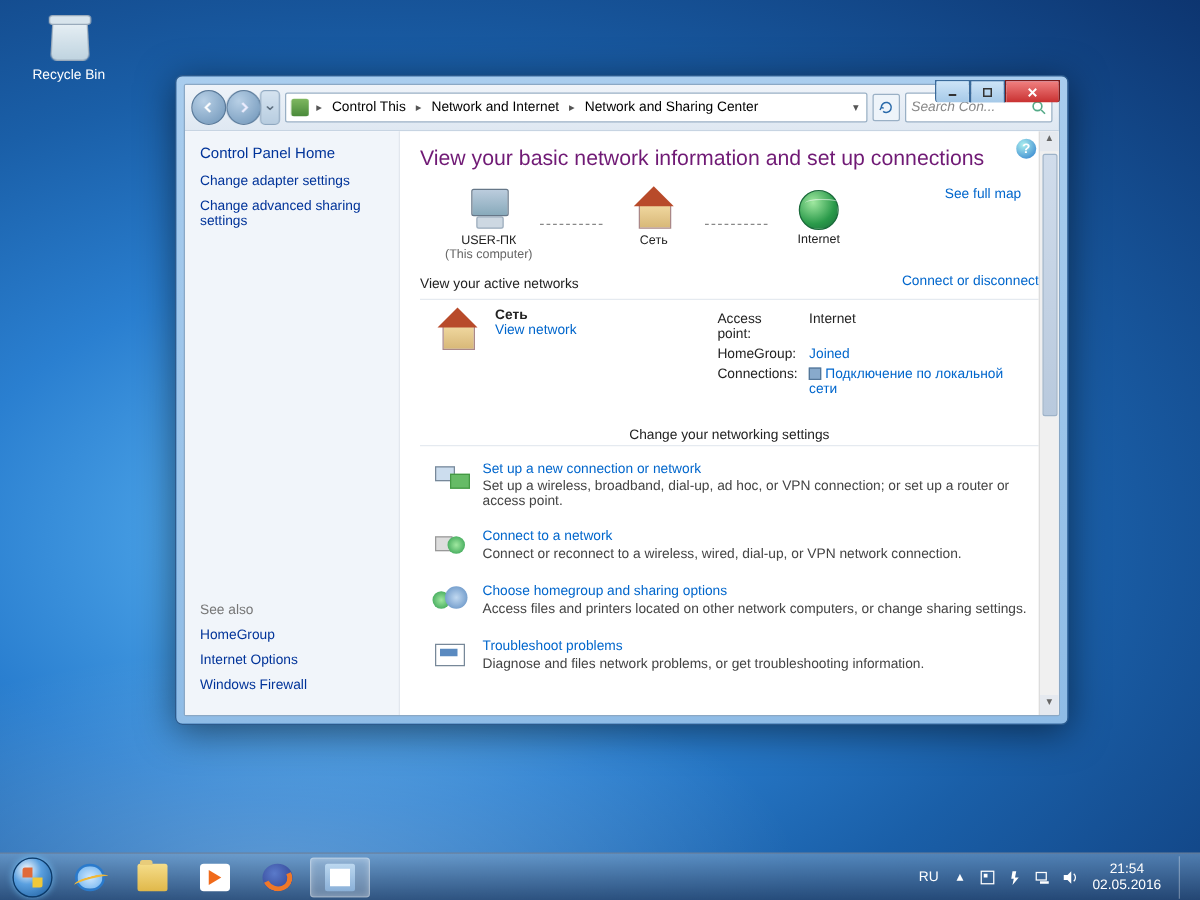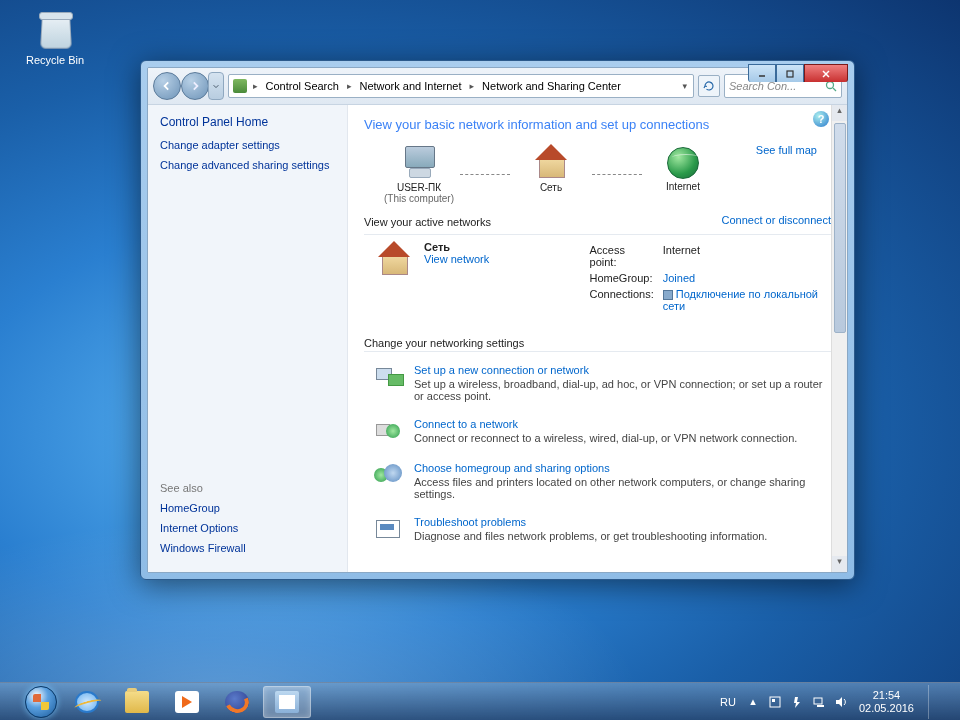--- a/index.html
+++ b/index.html
@@ -178,7 +178,7 @@
       <div class="addrbar">
         <div class="cp-icon"></div>
         <span class="tri">▸</span>
-        <span class="seg">Control Search</span>
+        <span class="seg">Control This</span>
         <span class="tri">▸</span>
         <span class="seg">Network and Internet</span>
         <span class="tri">▸</span>

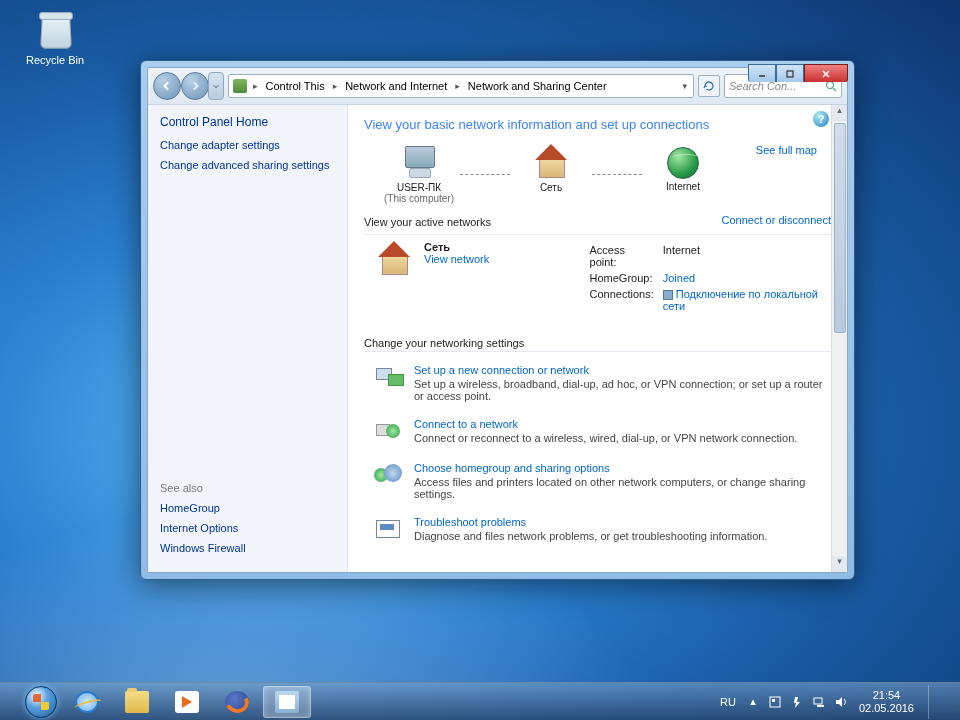--- a/index.html
+++ b/index.html
@@ -50,7 +50,7 @@
   .searchbox svg { margin-left:auto; }
 
   .body-area { flex:1; display:flex; background:#fff; position:relative; }
-  .sidebar { width:200px; background:#f1f5fa; border-right:1px solid #e2e7ee; padding:10px 12px; font-size:11px; display:flex; flex-direction:column; }
+  .sidebar { width:172px; background:#f1f5fa; border-right:1px solid #e2e7ee; padding:10px 12px; font-size:11px; display:flex; flex-direction:column; }
   .sidebar .hdr { color:#003399; margin-bottom:10px; cursor:pointer; font-size:12px; }
   .sidebar .lnk { color:#003399; margin-bottom:8px; cursor:pointer; }
   .sidebar .gap { flex:1; }

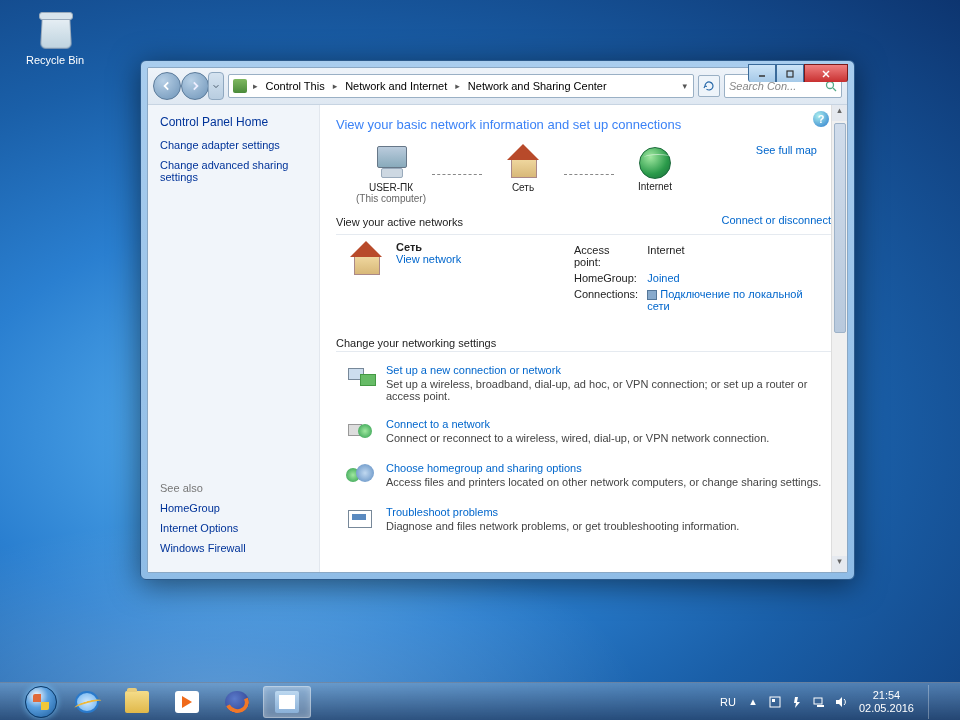--- a/index.html
+++ b/index.html
@@ -57,7 +57,7 @@
   .sidebar .sa { color:#777; margin-bottom:8px; }
 
   .content { flex:1; padding:12px 16px 12px 16px; font-size:11px; color:#222; overflow:auto; position:relative; }
-  .content h2 { color:#3b82f6; font-weight:normal; font-size:13px; margin-bottom:12px; }
+  .content h2 { color:#701a75; font-weight:normal; font-size:17px; margin-bottom:12px; }
   .help-ico { position:absolute; top:6px; right:18px; width:16px; height:16px; border-radius:50%; background:radial-gradient(circle at 35% 30%,#aee,#2a7acc); color:#fff; font-size:11px; font-weight:bold; text-align:center; line-height:16px; cursor:pointer; }
   .scroll-track { position:absolute; right:0; top:0; bottom:0; width:16px; background:#f0f0f0; border-left:1px solid #ddd;}
   .scroll-arrow { height:16px; background:#e5e9ef; text-align:center; font-size:9px; color:#666; cursor:pointer; }

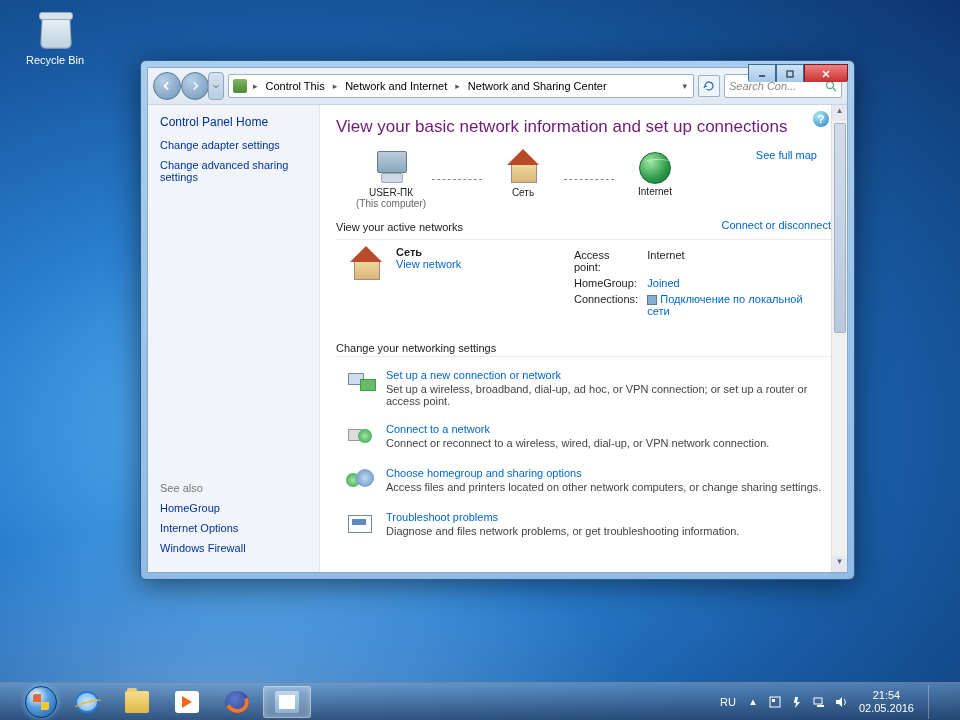--- a/index.html
+++ b/index.html
@@ -272,7 +272,7 @@
           </div>
         </div>
 
-        <div class="sect-title" style="border-bottom:1px solid #e5eaf0;padding-bottom:2px;">Change your networking settings</div>
+        <div class="sect-title" style="border-bottom:1px solid #e5eaf0;padding-bottom:2px;text-align:center;">Change your networking settings</div>
 
         <div class="task">
           <div class="tic setup"></div>

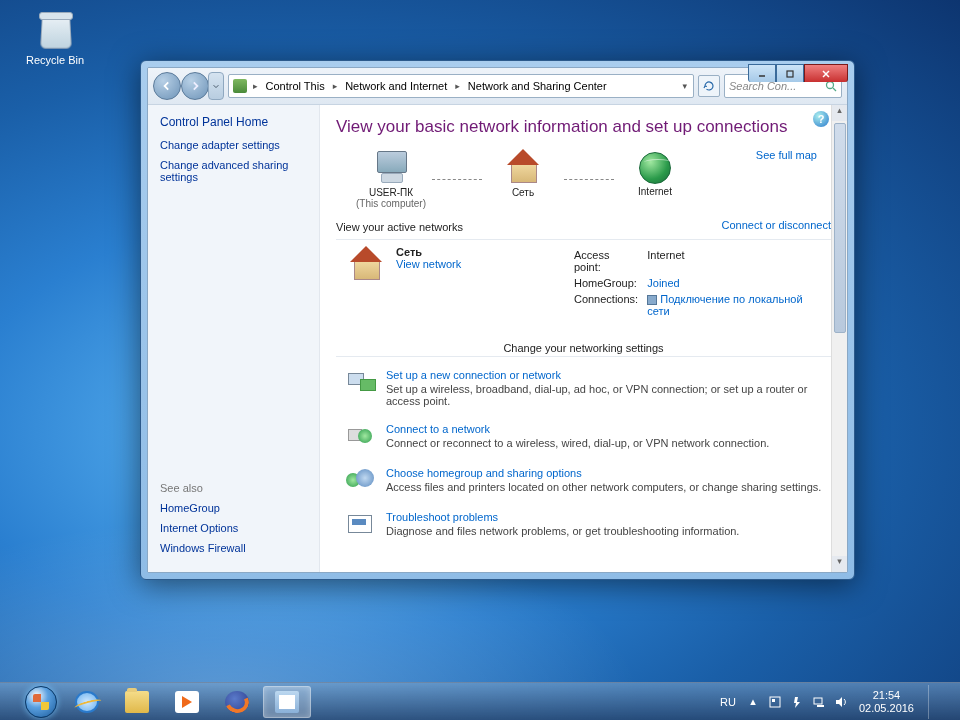--- a/index.html
+++ b/index.html
@@ -103,7 +103,7 @@
   .task .ttext .td { color:#444; }
 
   
-  .taskbar { position:absolute; left:0; right:0; bottom:0; height:38px; background:linear-gradient(rgba(120,160,200,0.6),rgba(40,70,110,0.8)); border-top:1px solid rgba(255,255,255,0.3); display:flex; align-items:center; padding:0 20px; }
+  .taskbar { position:absolute; left:0; right:0; bottom:0; height:38px; background:linear-gradient(rgba(120,160,200,0.6),rgba(40,70,110,0.8)); border-top:1px solid rgba(255,255,255,0.3); display:flex; align-items:center; padding:0 5px; }
   .start { width:42px; height:34px; cursor:pointer; display:flex; align-items:center; justify-content:center; }
   .start .orb { width:32px; height:32px; border-radius:50%; background:radial-gradient(circle at 35% 30%,#fff,#5aa0e0 40%,#1a5a9a); border:1px solid #0a3a6a; position:relative; box-shadow:0 0 6px rgba(120,200,255,0.8);}
   .start .orb::before { content:""; position:absolute; left:7px; top:7px; width:8px; height:8px; background:#e06a3a; border-radius:2px 0 0 0;}

